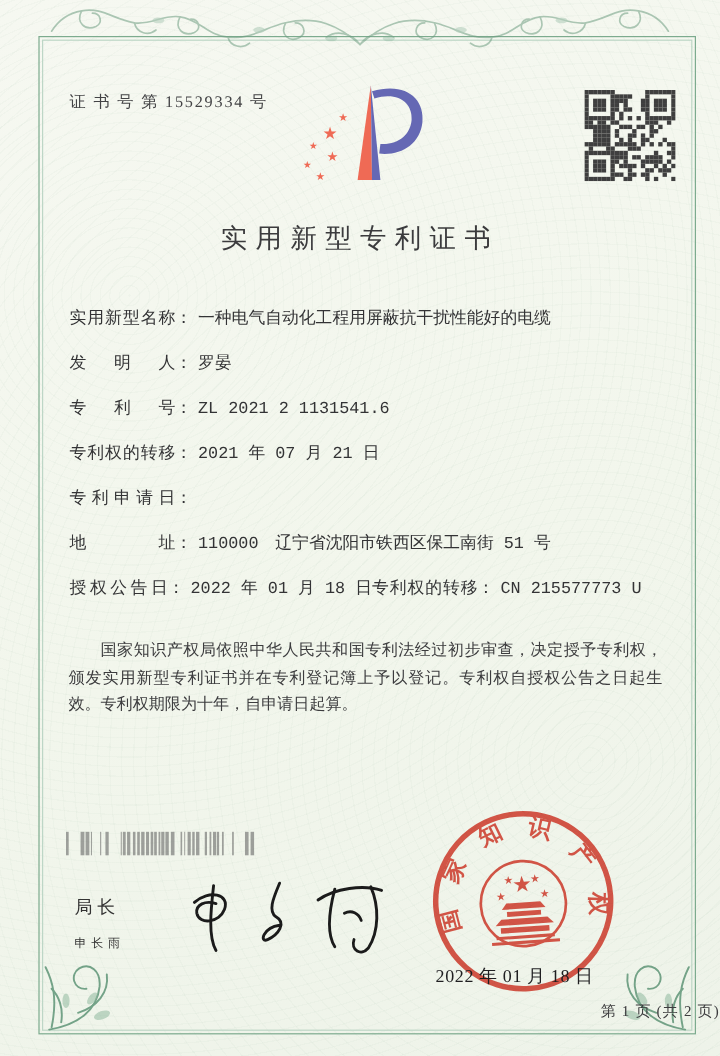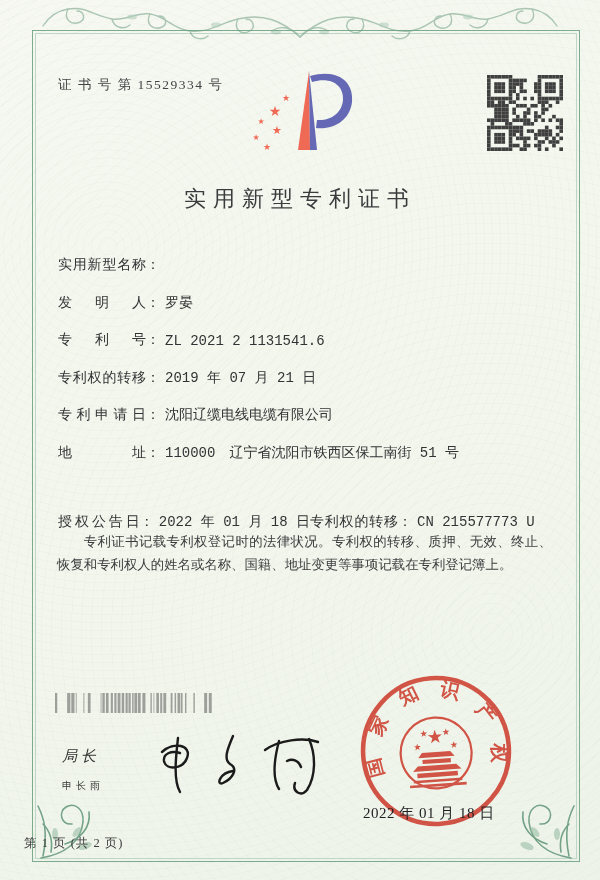--- a/index.html
+++ b/index.html
@@ -367,7 +367,7 @@
 
   <div class="fields">
     <div class="frow">
-      <span class="flabel">实用新型名称</span><span class="colon">：</span>
+      <span class="flabel">实用新型名称</span><span class="colon">：</span><span class="fvalue">一种电气自动化工程用屏蔽抗干扰性能好的电缆</span>
     </div>
     <div class="frow">
       <span class="flabel">发明人</span><span class="colon">：</span><span class="fvalue">罗晏</span>

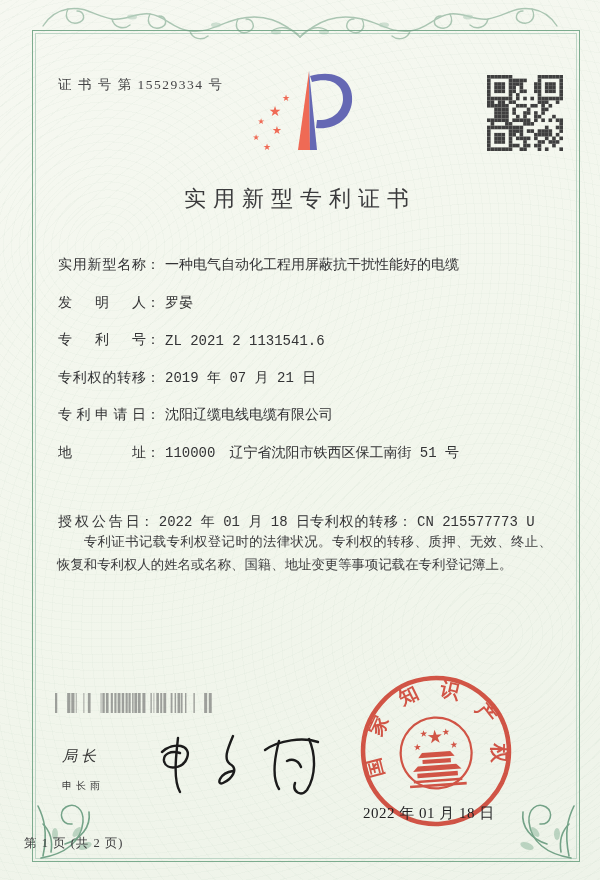--- a/index.html
+++ b/index.html
@@ -376,7 +376,7 @@
       <span class="flabel">专利号</span><span class="colon">：</span><span class="fvalue">ZL 2021 2 1131541.6</span>
     </div>
     <div class="frow">
-      <span class="flabel">专利权的转移</span><span class="colon">：</span><span class="fvalue">2019 年 07 月 21 日</span>
+      <span class="flabel">专利权的转移</span><span class="colon">：</span><span class="fvalue">2021 年 07 月 21 日</span>
     </div>
     <div class="frow">
       <span class="flabel">专利申请日</span><span class="colon">：</span><span class="fvalue">沈阳辽缆电线电缆有限公司</span>

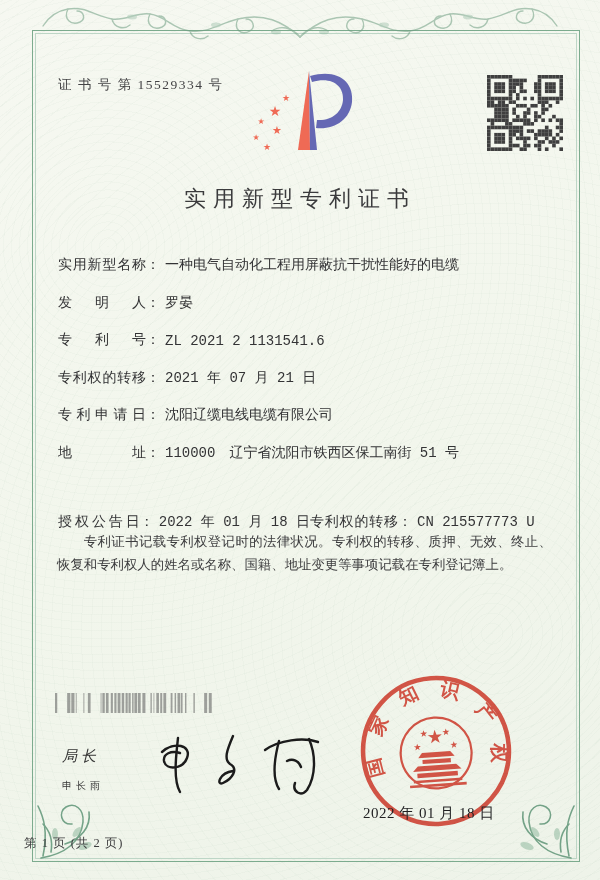--- a/index.html
+++ b/index.html
@@ -379,7 +379,7 @@
       <span class="flabel">专利权的转移</span><span class="colon">：</span><span class="fvalue">2021 年 07 月 21 日</span>
     </div>
     <div class="frow">
-      <span class="flabel">专利申请日</span><span class="colon">：</span><span class="fvalue">沈阳辽缆电线电缆有限公司</span>
+      <span class="flabel">专利申请日</span><span class="colon">：</span>
     </div>
     <div class="frow">
       <span class="flabel">地址</span><span class="colon">：</span><span class="fvalue">110000　辽宁省沈阳市铁西区保工南街 51 号</span>

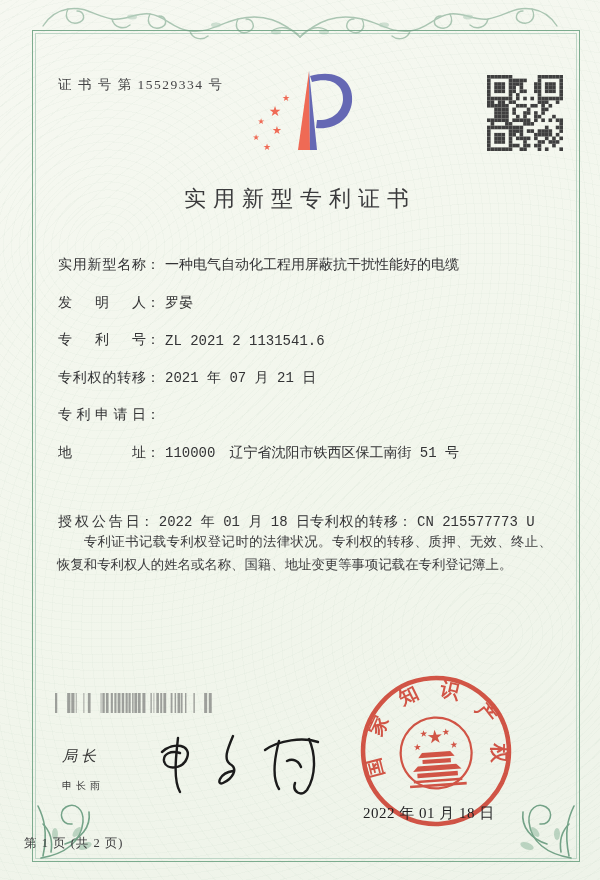--- a/index.html
+++ b/index.html
@@ -31,7 +31,7 @@
   .fields{position:absolute;left:58px;top:256px;right:46px;font-size:14px;color:#333335;}
   .frow{display:flex;align-items:flex-end;margin-bottom:19.5px;white-space:pre;font-family:Liberation Mono, monospace;}
   .fpair{display:flex;align-items:baseline;white-space:pre;}
-  .fpair.w1{width:252px;margin-top:32px;}
+  .fpair.w1{width:252px;}
   .flabel{display:inline-block;width:88px;text-align:justify;text-align-last:justify;-moz-text-align-last:justify;}
   .colon{margin:0 5px 0 0;}
   .fvalue{white-space:pre;}

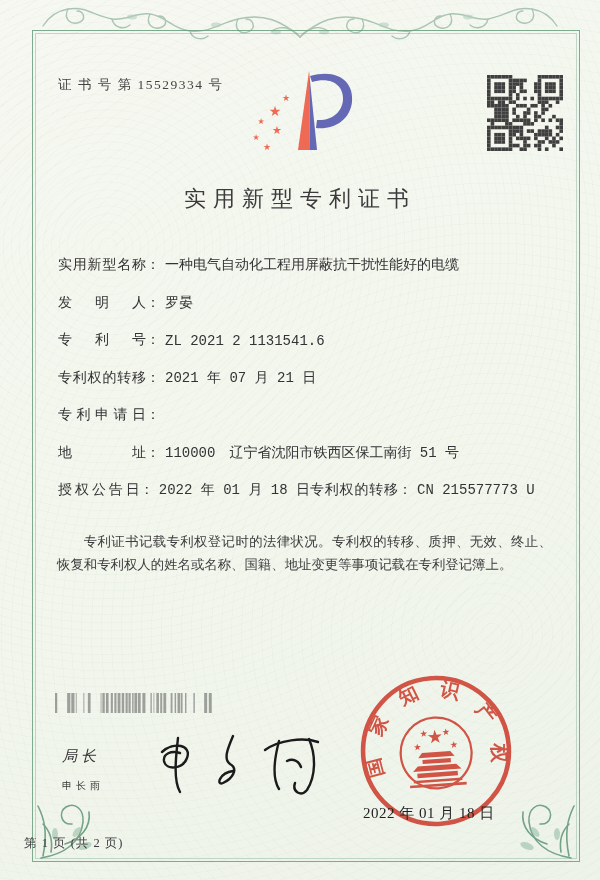--- a/index.html
+++ b/index.html
@@ -395,6 +395,7 @@
   </div>
 
   <div class="paras">
+    <p>国家知识产权局依照中华人民共和国专利法经过初步审查，决定授予专利权，颁发实用新型专利证书并在专利登记簿上予以登记。专利权自授权公告之日起生效。专利权期限为十年，自申请日起算。</p>
     <p>专利证书记载专利权登记时的法律状况。专利权的转移、质押、无效、终止、恢复和专利权人的姓名或名称、国籍、地址变更等事项记载在专利登记簿上。</p>
   </div>
 

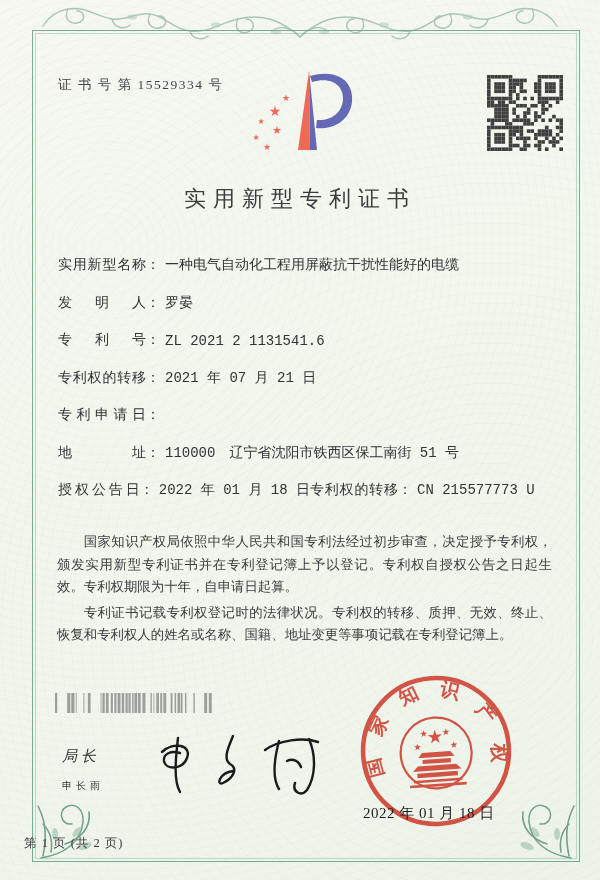--- a/index.html
+++ b/index.html
@@ -396,7 +396,6 @@
 
   <div class="paras">
     <p>国家知识产权局依照中华人民共和国专利法经过初步审查，决定授予专利权，颁发实用新型专利证书并在专利登记簿上予以登记。专利权自授权公告之日起生效。专利权期限为十年，自申请日起算。</p>
-    <p>专利证书记载专利权登记时的法律状况。专利权的转移、质押、无效、终止、恢复和专利权人的姓名或名称、国籍、地址变更等事项记载在专利登记簿上。</p>
   </div>
 
   <div class="barcode">

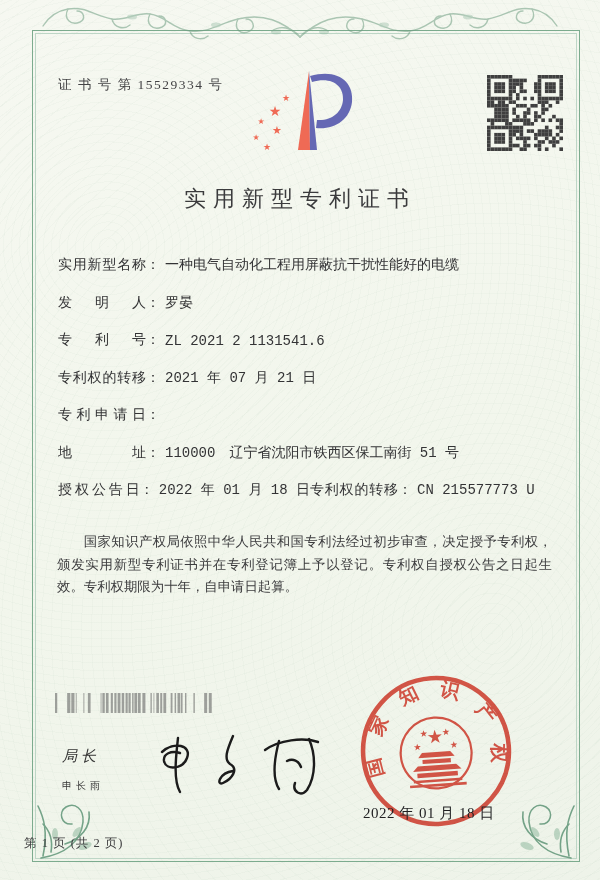--- a/index.html
+++ b/index.html
@@ -41,7 +41,7 @@
   .paras p{margin:0 0 3px;text-indent:2em;}
 
   .barcode{position:absolute;left:55px;top:693px;opacity:.55;}
-  .sig-title{position:absolute;left:62px;top:747px;font-size:15px;letter-spacing:4px;color:#333;font-style:italic;}
+  .sig-title{position:absolute;left:62px;top:747px;font-size:15px;letter-spacing:4px;color:#333;}
   .sig-name{position:absolute;left:62px;top:779px;font-size:10px;letter-spacing:4px;color:#333;}
   .signature{position:absolute;left:140px;top:726px;width:205px;height:82px;}
 

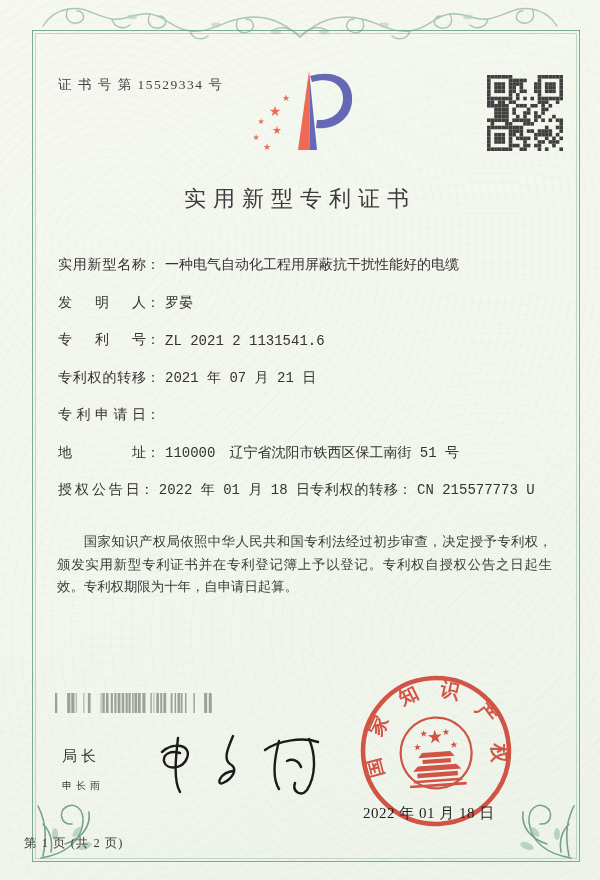--- a/index.html
+++ b/index.html
@@ -49,7 +49,7 @@
     transform:rotate(-4deg);mix-blend-mode:multiply;opacity:.92;}
   .seal-date{position:absolute;left:363px;top:804px;font-size:15px;letter-spacing:.5px;
     color:#1f1f21;z-index:6;}
-  .footer{position:absolute;left:0;right:0;top:835px;text-align:left;font-size:12.5px;
+  .footer{position:absolute;left:0;right:0;top:835px;text-align:right;font-size:12.5px;
     letter-spacing:1px;color:#3c3c3e;margin-left:24px;}
 </style>
 </head>

